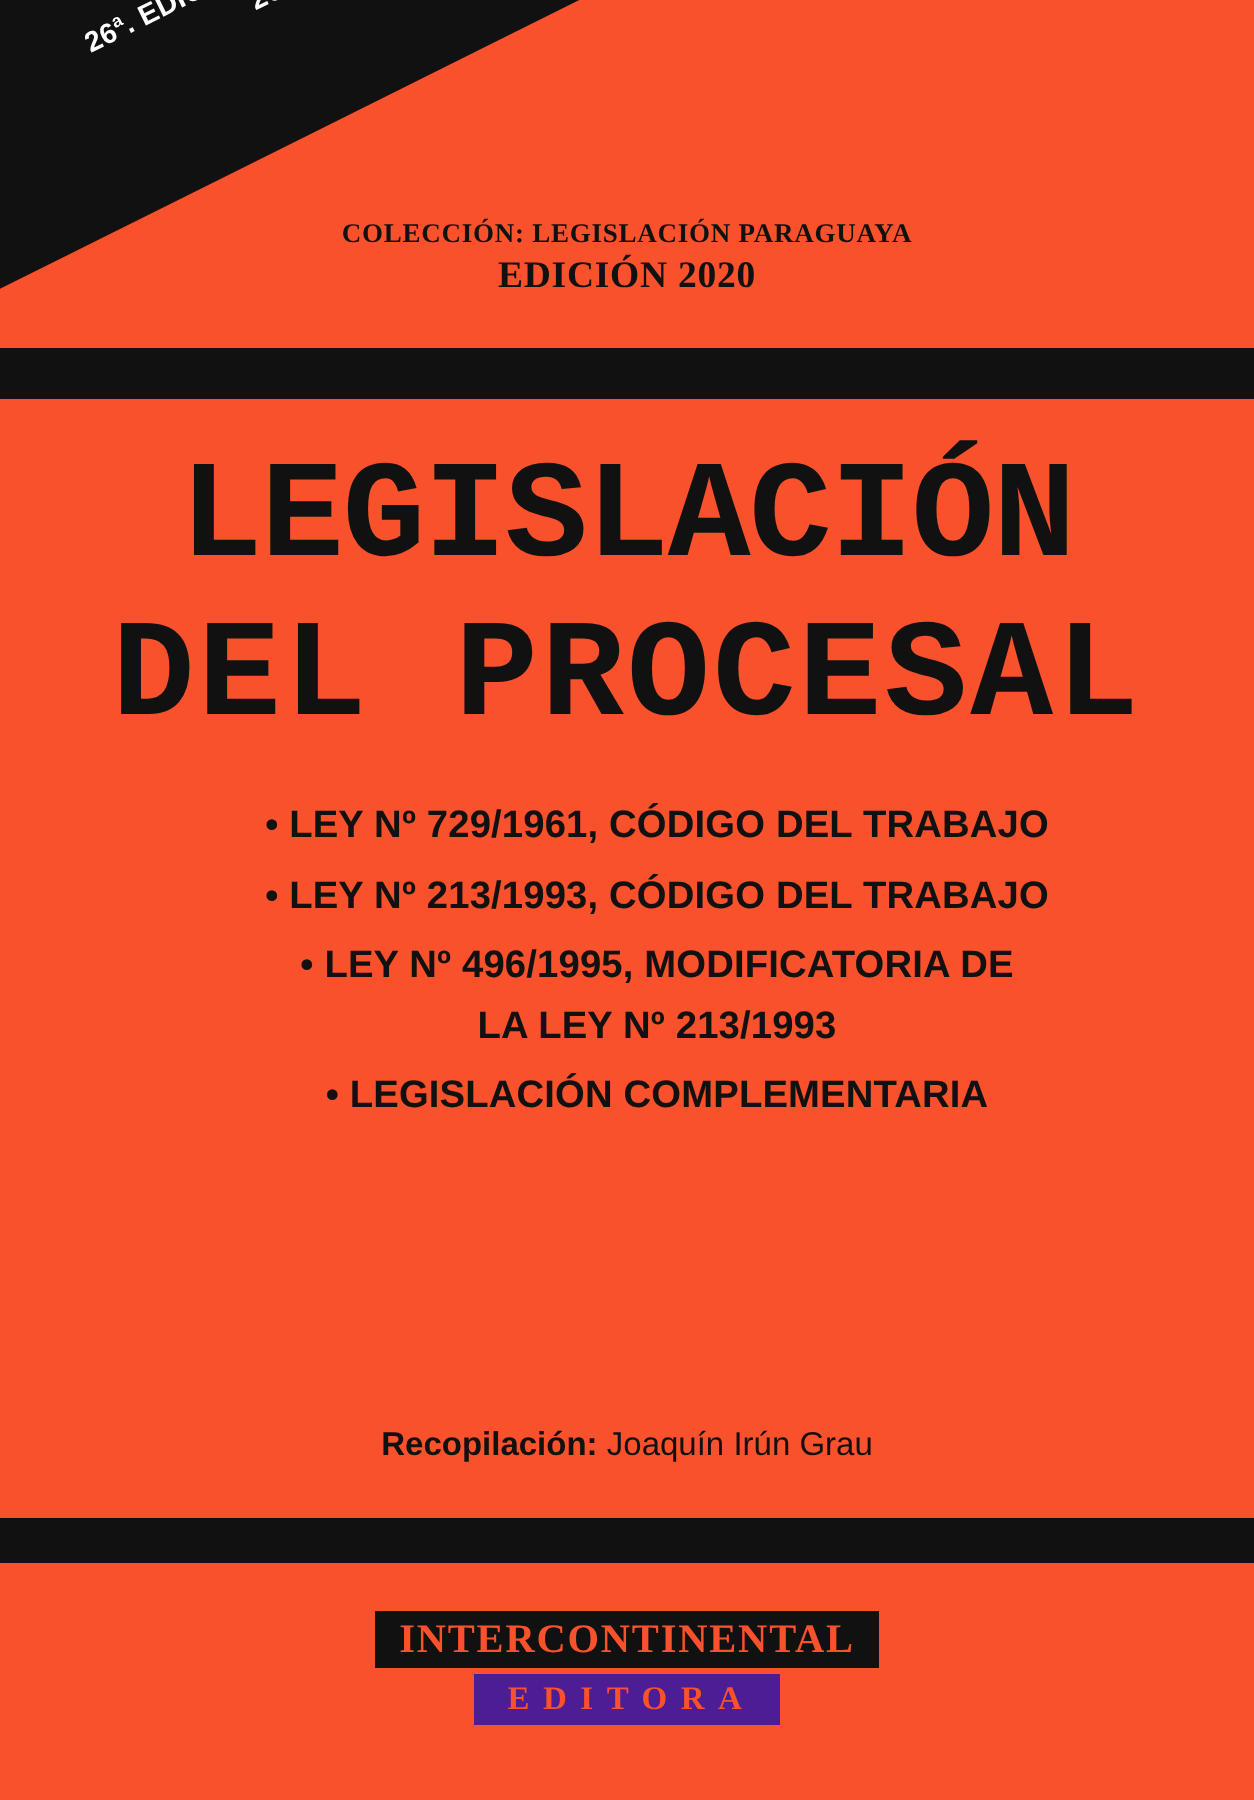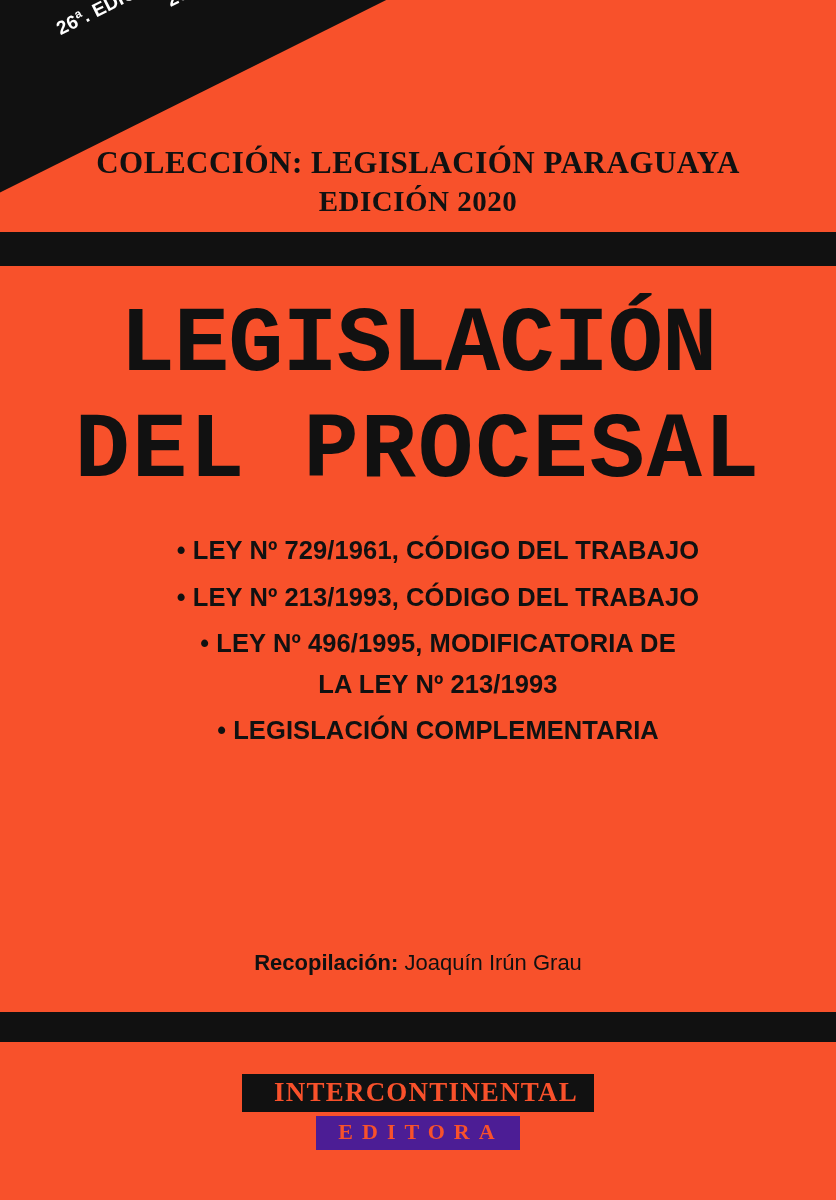--- a/index.html
+++ b/index.html
@@ -52,7 +52,7 @@
     font-family:"Liberation Serif", serif;
     font-weight:bold;
   }
-  .collection .c1 { font-size:31px; letter-spacing:.5px; }
+  .collection .c1 { font-size:18px; letter-spacing:.5px; }
   .collection .c2 { font-size:29px; letter-spacing:.5px; margin-top:4px; }
 
   

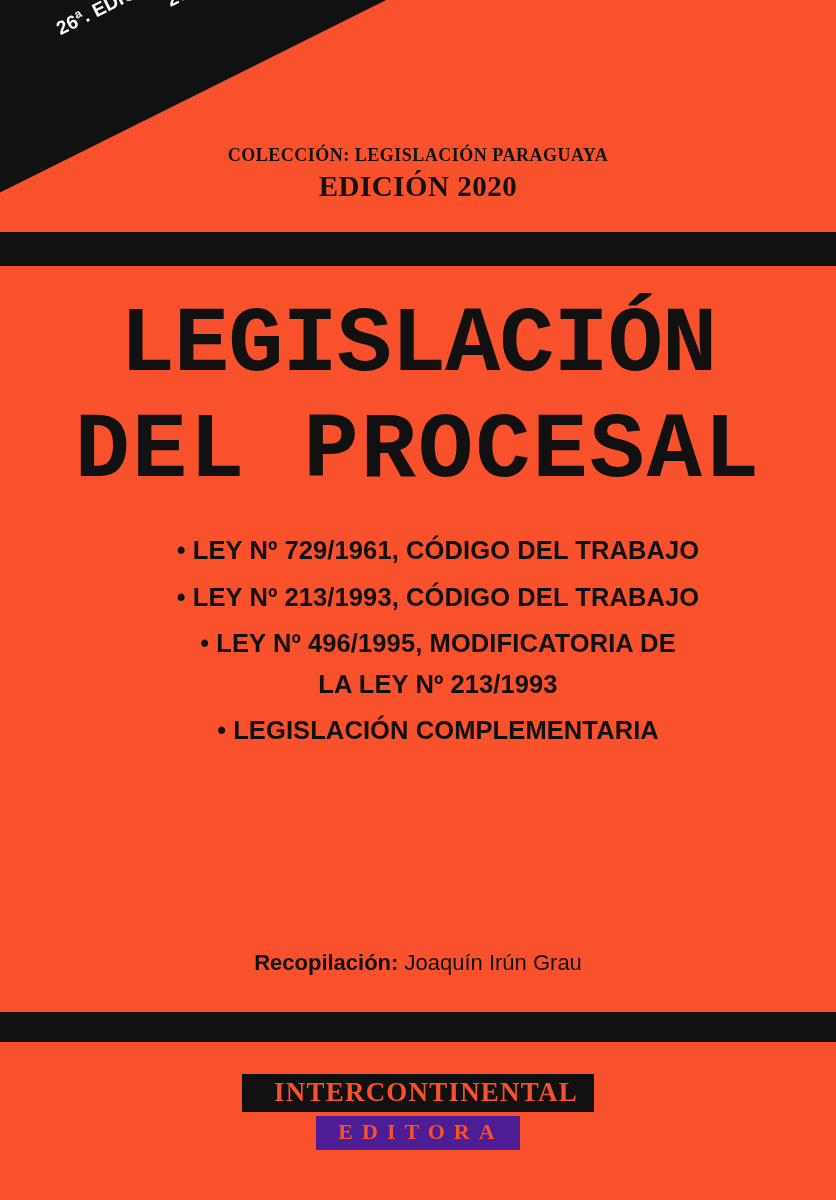--- a/index.html
+++ b/index.html
@@ -53,7 +53,7 @@
     font-weight:bold;
   }
   .collection .c1 { font-size:18px; letter-spacing:.5px; }
-  .collection .c2 { font-size:29px; letter-spacing:.5px; margin-top:4px; }
+  .collection .c2 { font-size:25px; letter-spacing:.5px; margin-top:4px; }
 
   
   .rule {

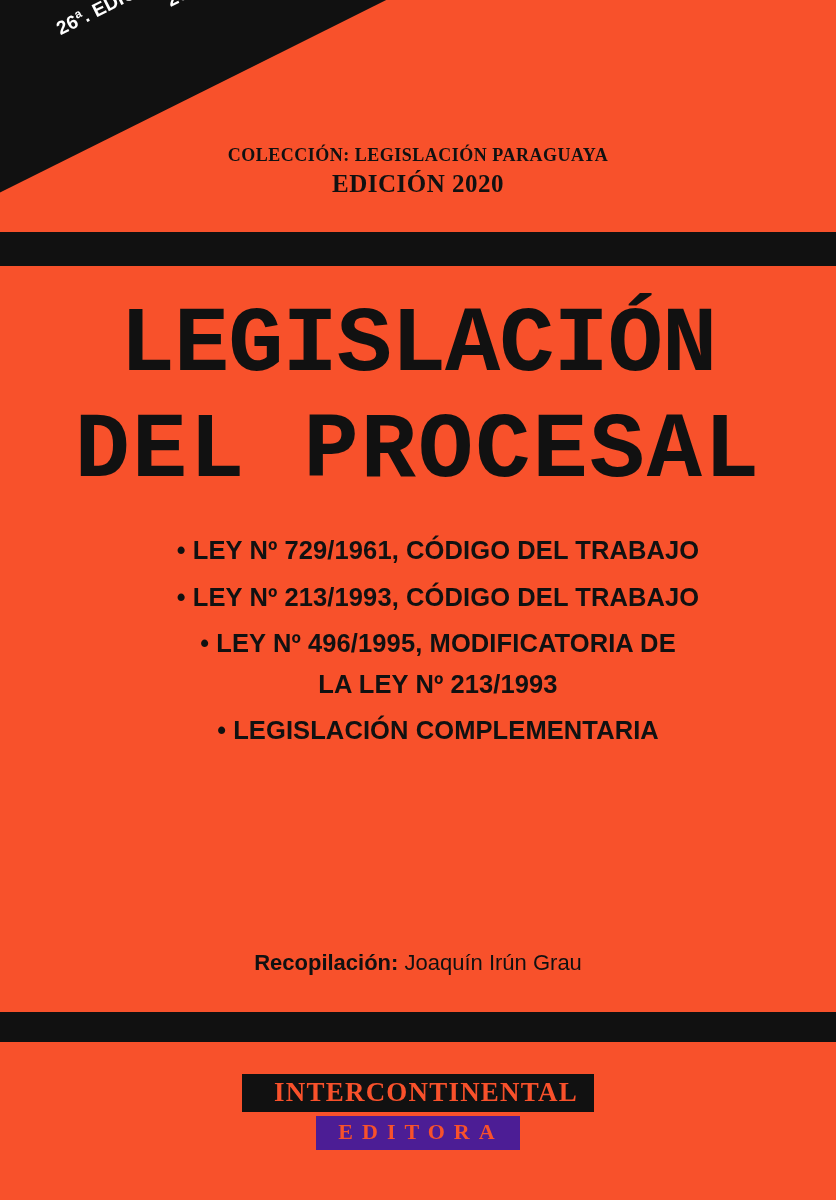--- a/index.html
+++ b/index.html
@@ -129,7 +129,7 @@
     font-weight:bold;
     font-size:27px;
     letter-spacing:1.2px;
-    padding:3px 16px 4px 32px;
+    padding:3px 16px 4px 16px;
   }
   .pub-sub {
     background:#4c1d95;

